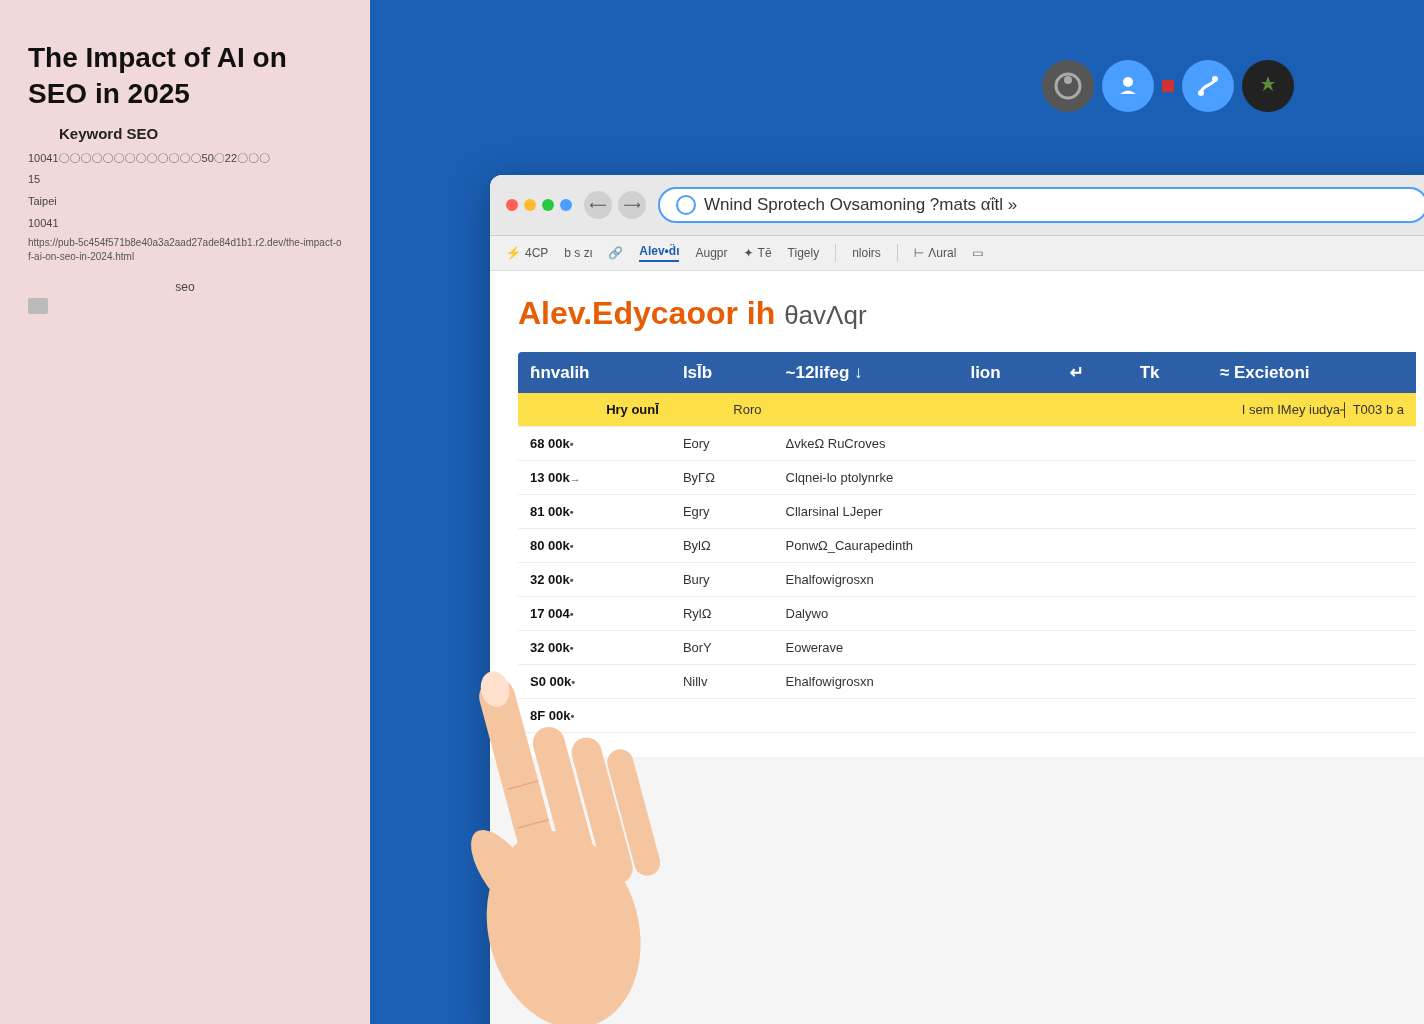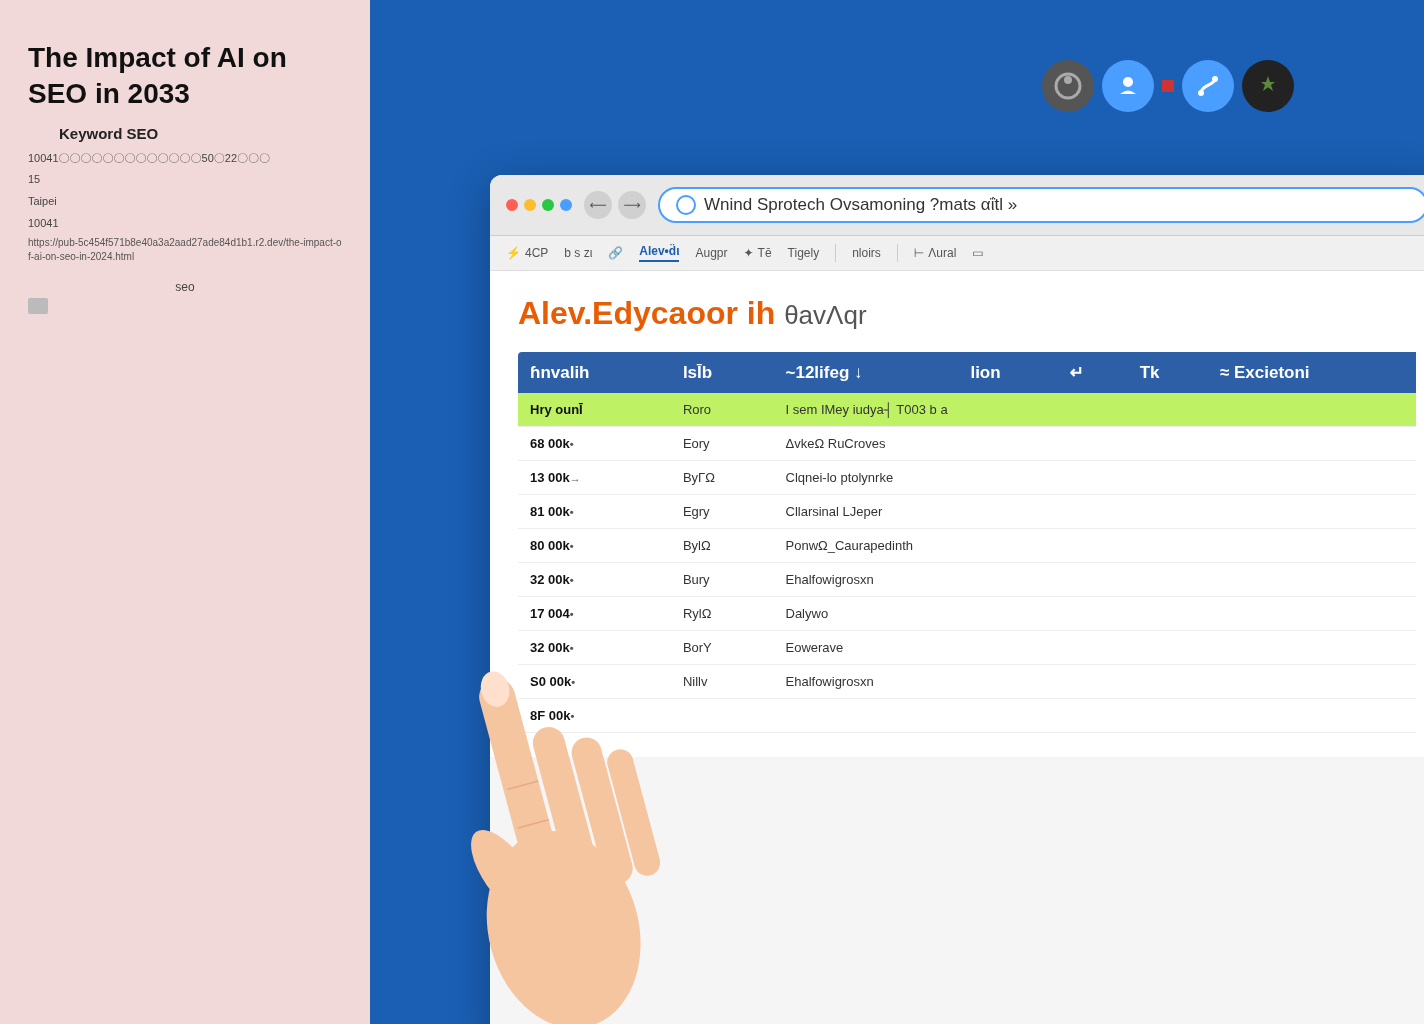--- a/index.html
+++ b/index.html
@@ -309,7 +309,7 @@
 <body>
 
 <div class="sidebar">
-  <h1 class="sidebar-title">The Impact of AI on SEO in 2033</h1>
+  <h1 class="sidebar-title">The Impact of AI on SEO in 2025</h1>
   <p class="sidebar-subtitle">Keyword SEO</p>
   <p class="sidebar-meta">10041〇〇〇〇〇〇〇〇〇〇〇〇〇50〇22〇〇〇</p>
   <p class="sidebar-meta">15</p>

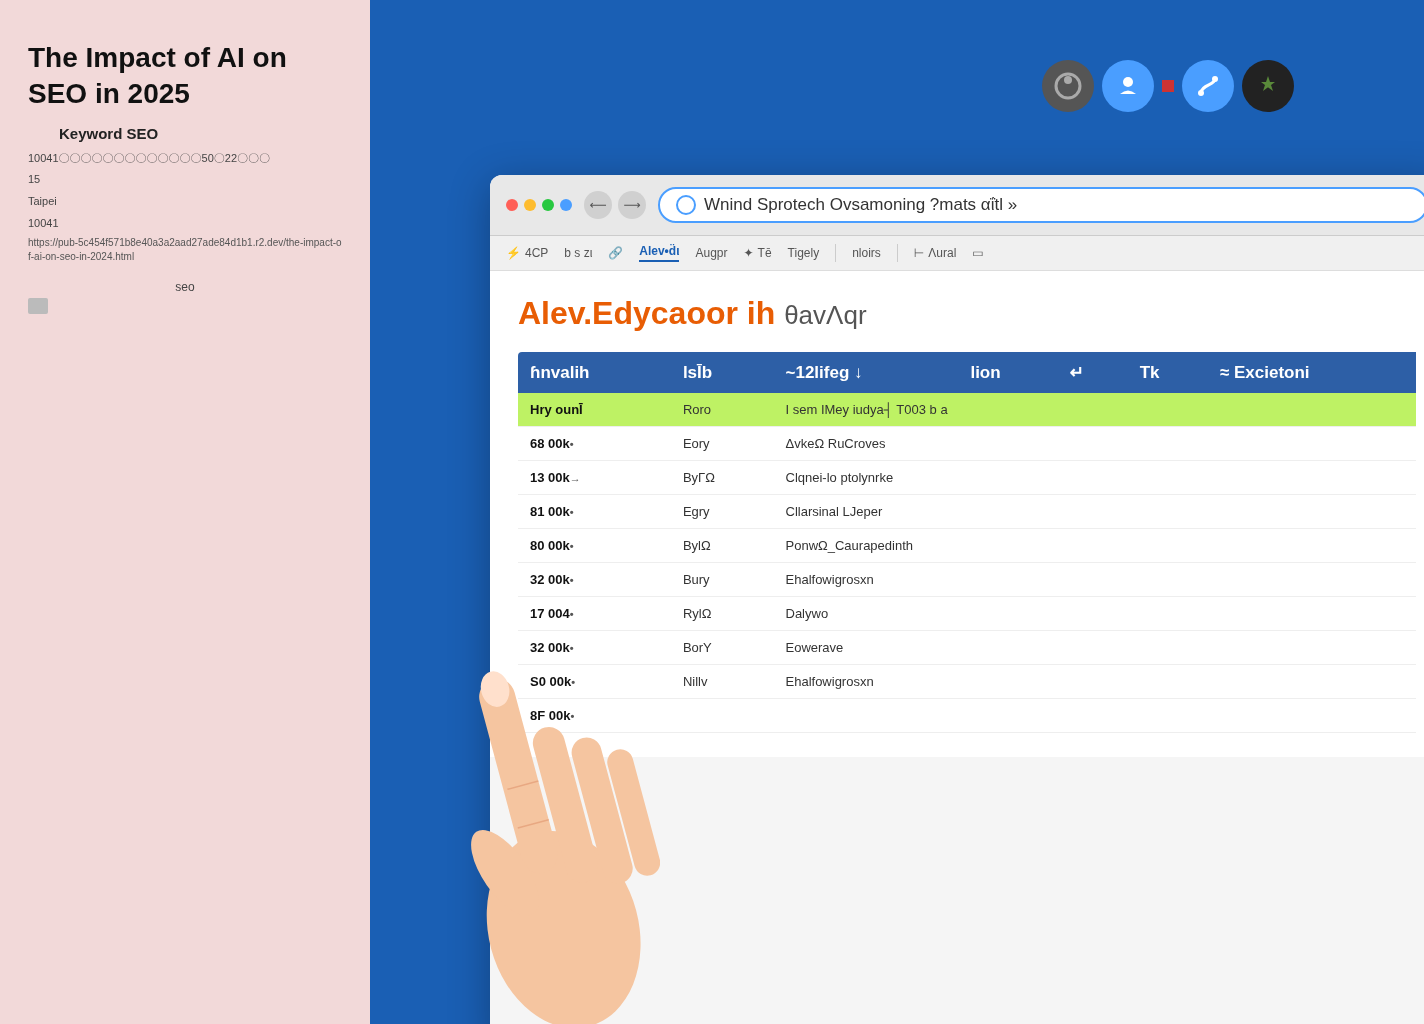--- a/index.html
+++ b/index.html
@@ -432,7 +432,7 @@
           </tr>
         </thead>
         <tbody id="table-body">
-        <tr style="background: #bef264; font-size: 11px; color: rgb(85, 85, 85);">
+        <tr style="background: #fde047; font-size: 11px; color: rgb(85, 85, 85); text-align: right;">
   <td>Hry ounĪ</td>
   <td>Roro</td>
   <td colspan="5">I sem IMey iudya┤ T003 b a</td>

